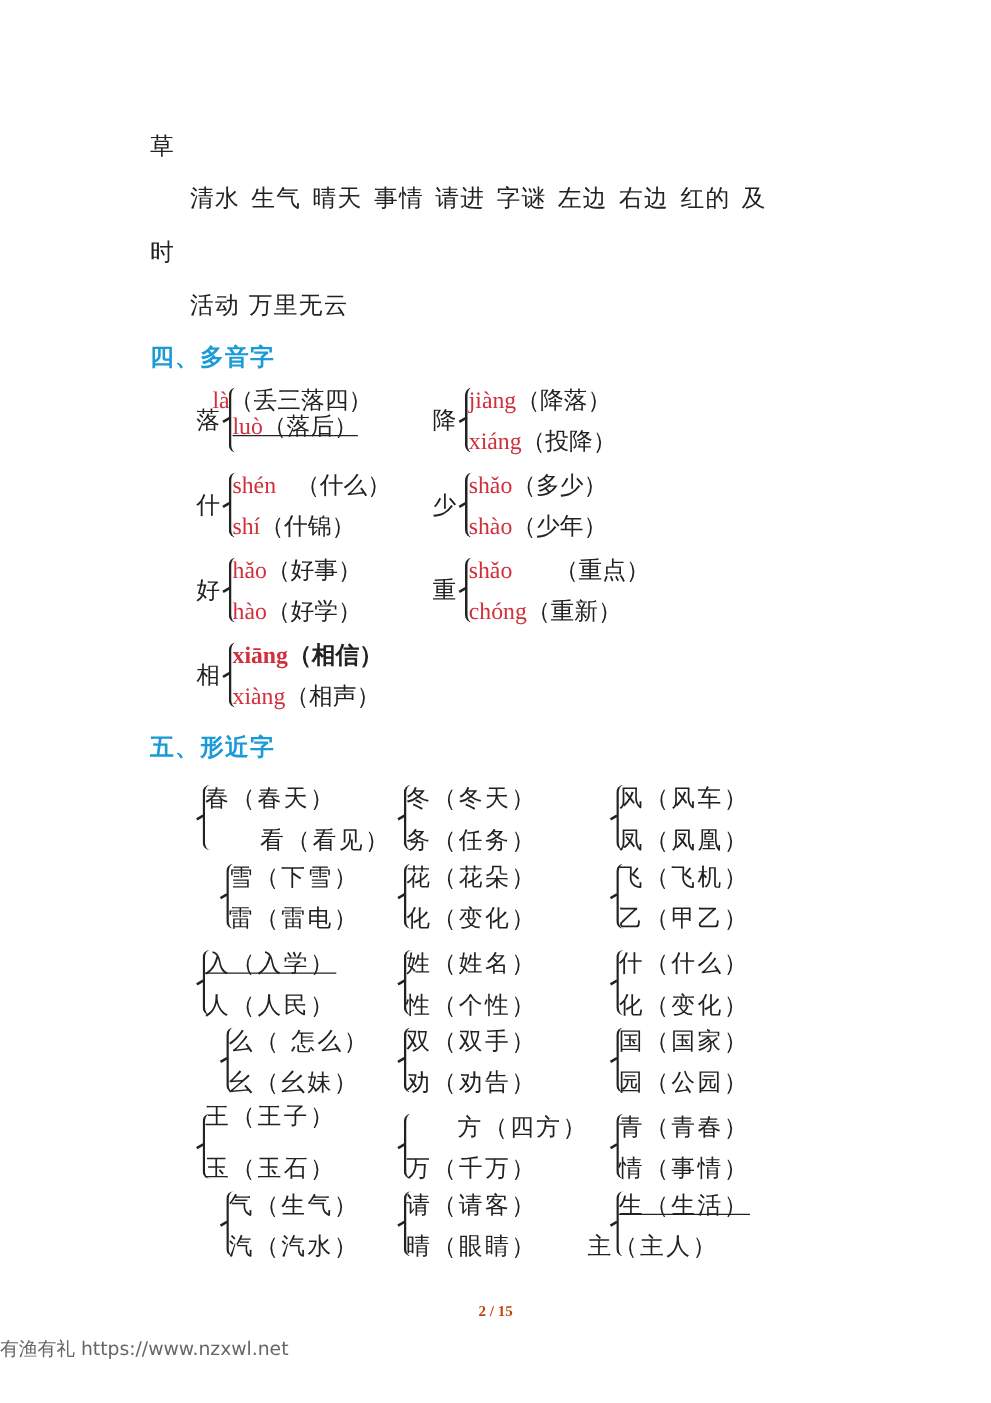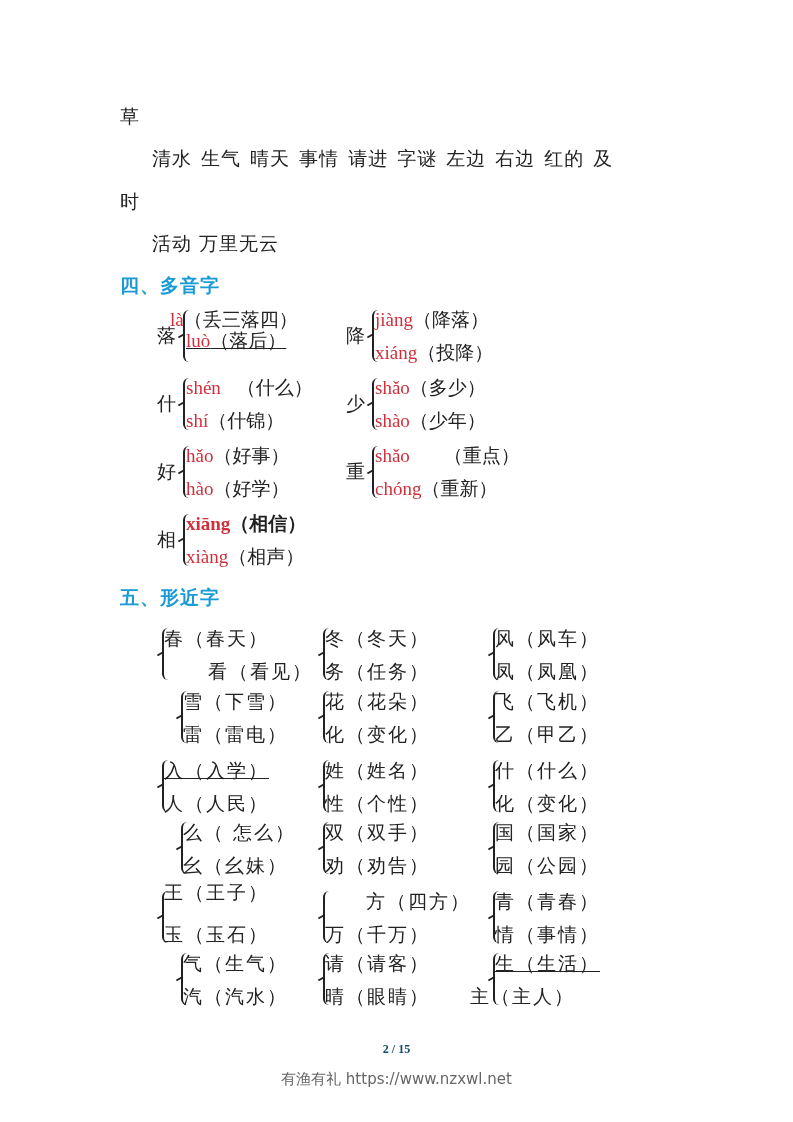--- a/index.html
+++ b/index.html
@@ -22,7 +22,7 @@
   }
   .ch { font-size: 19px; }
   .row-line { position: absolute; white-space: nowrap; font-size: 19px; letter-spacing: 2px; }
-  .footer-page { font-family: "Liberation Serif", serif; font-weight: bold; font-size: 12px; color: #0c4a6e; }
+  .footer-page { font-family: "Liberation Serif", serif; font-weight: bold; font-size: 12px; color: #c2410c; }
   .footer-wm { font-family: "DejaVu Sans", "Liberation Sans", sans-serif; font-size: 15px; color: #666; }
 </style>
 </head>

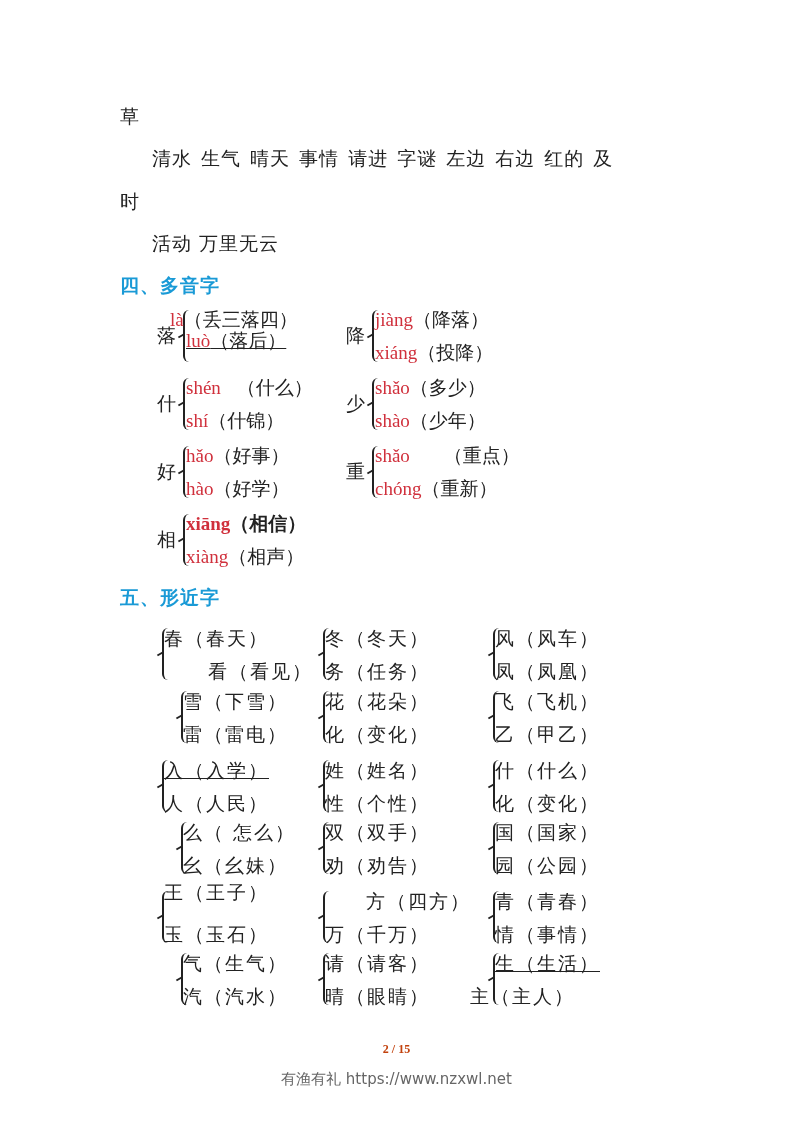--- a/index.html
+++ b/index.html
@@ -180,6 +180,6 @@
 </div>
 
 <div class="abs footer-page" style="left:0; width:793px; text-align:center; top:1042px;">2 / 15</div>
-<div class="abs footer-wm" style="left:0; width:793px; text-align:center; top:1070px;">有渔有礼 https://www.nzxwl.net</div>
+<div class="abs footer-wm" style="left:0; width:793px; text-align:left; top:1070px;">有渔有礼 https://www.nzxwl.net</div>
 
 </body></html>

